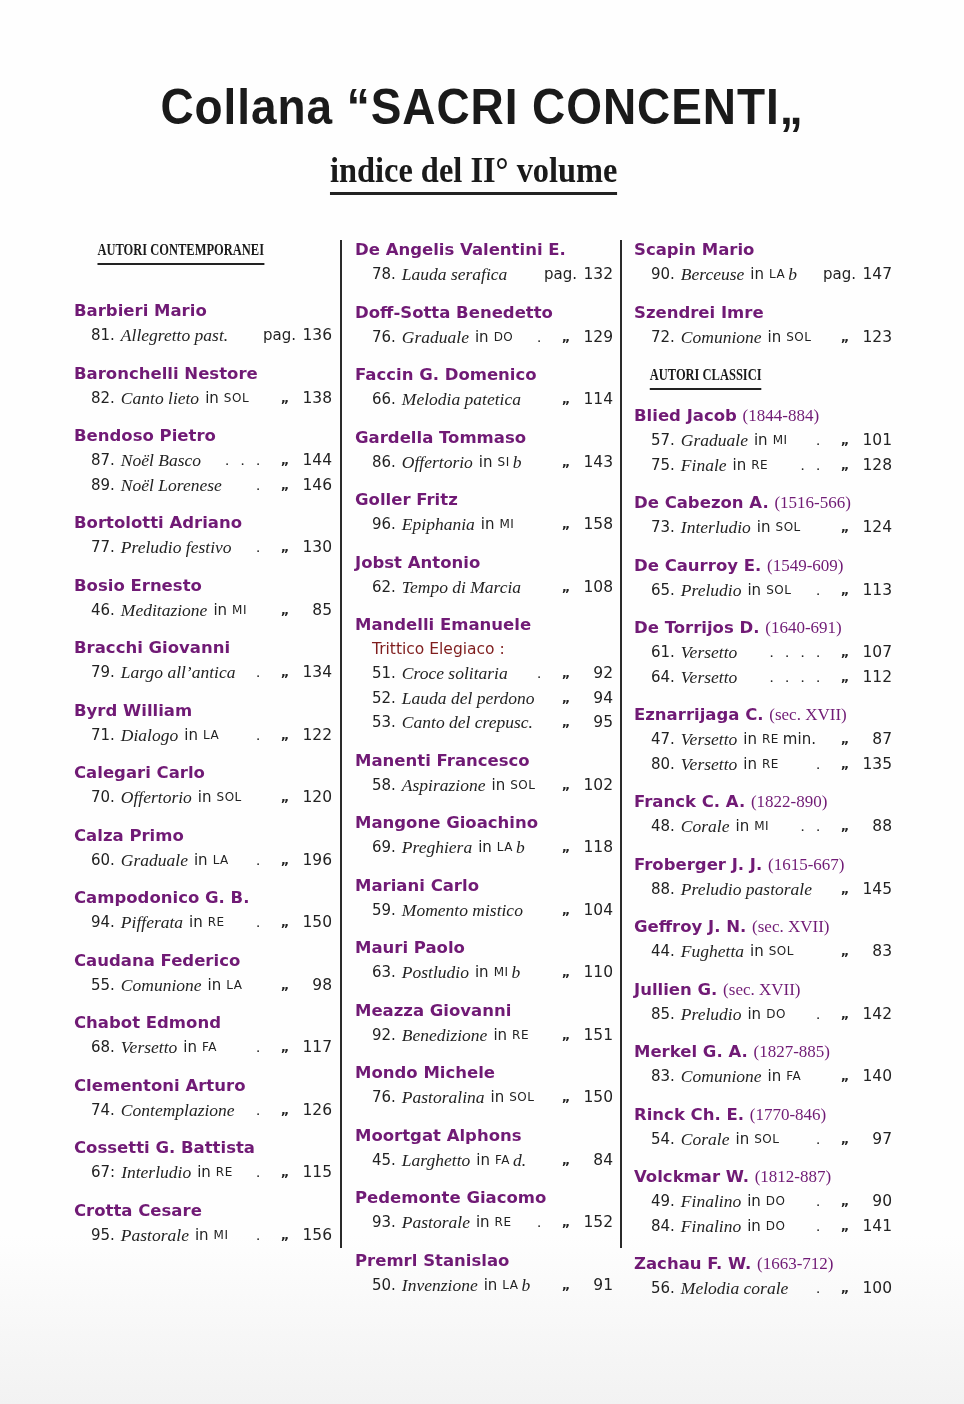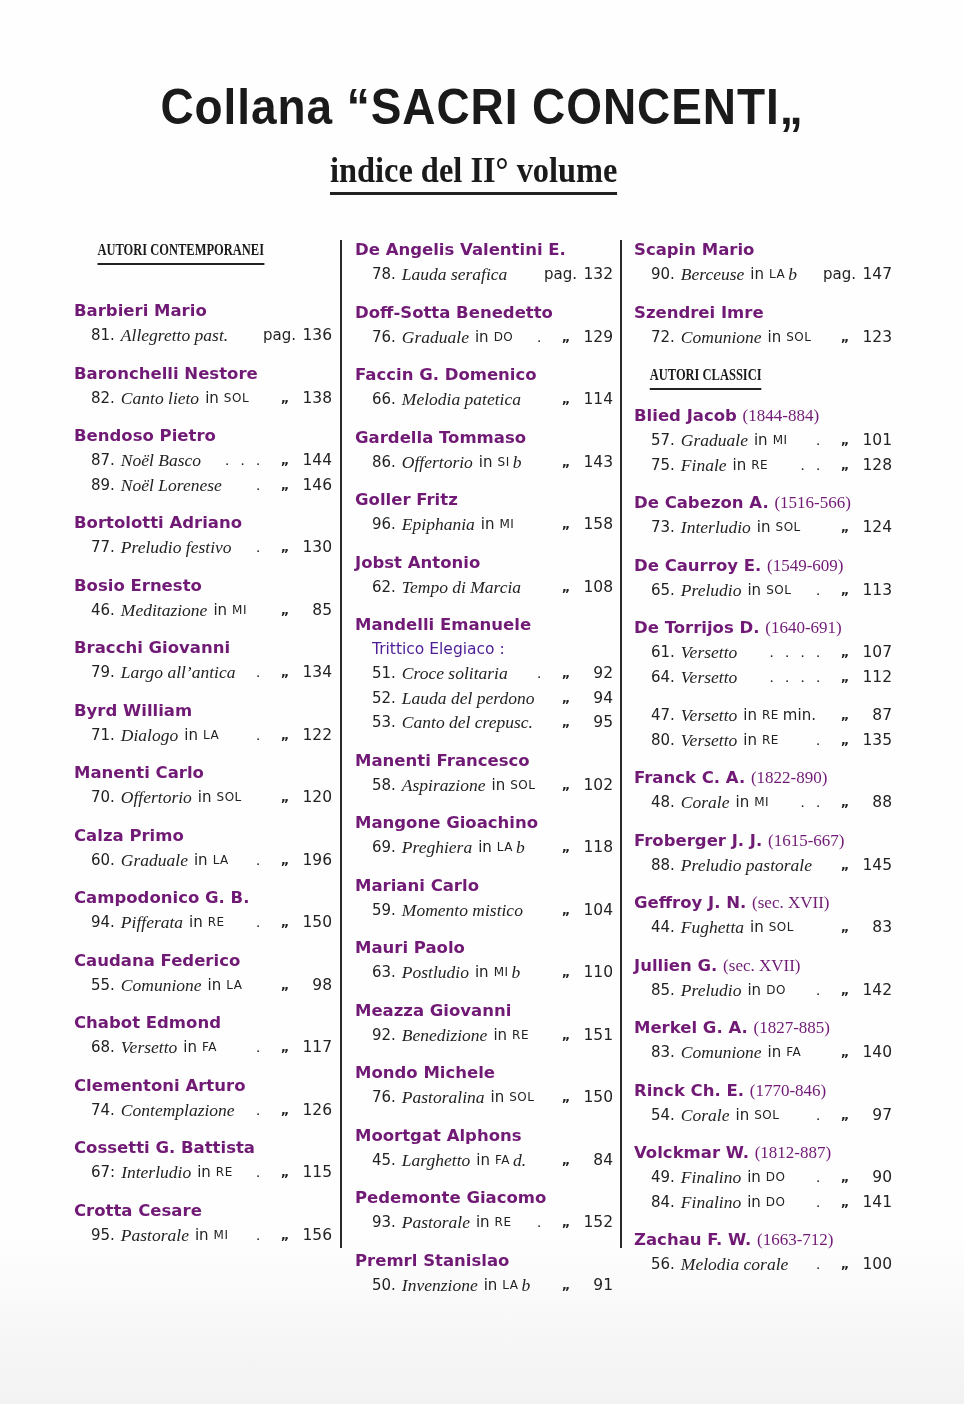--- a/index.html
+++ b/index.html
@@ -43,7 +43,7 @@
     line-height: 24px; color: #701a75; white-space: nowrap;
   }
   .author-dates { font-family: "Liberation Serif", serif; font-weight: 400; font-size: 17px; }
-  .note { font-family: "DejaVu Sans", sans-serif; font-size: 15.5px; line-height: 24px; padding-left: 17px; color: #4c1d95; }
+  .note { font-family: "DejaVu Sans", sans-serif; font-size: 15.5px; line-height: 24px; padding-left: 17px; color: #7f1d1d; }
   .item {
     display: flex; align-items: flex-start; line-height: 24.5px; height: 24.5px;
     padding-left: 17px; font-family: "Liberation Serif", serif; font-size: 17.5px; color: #222;

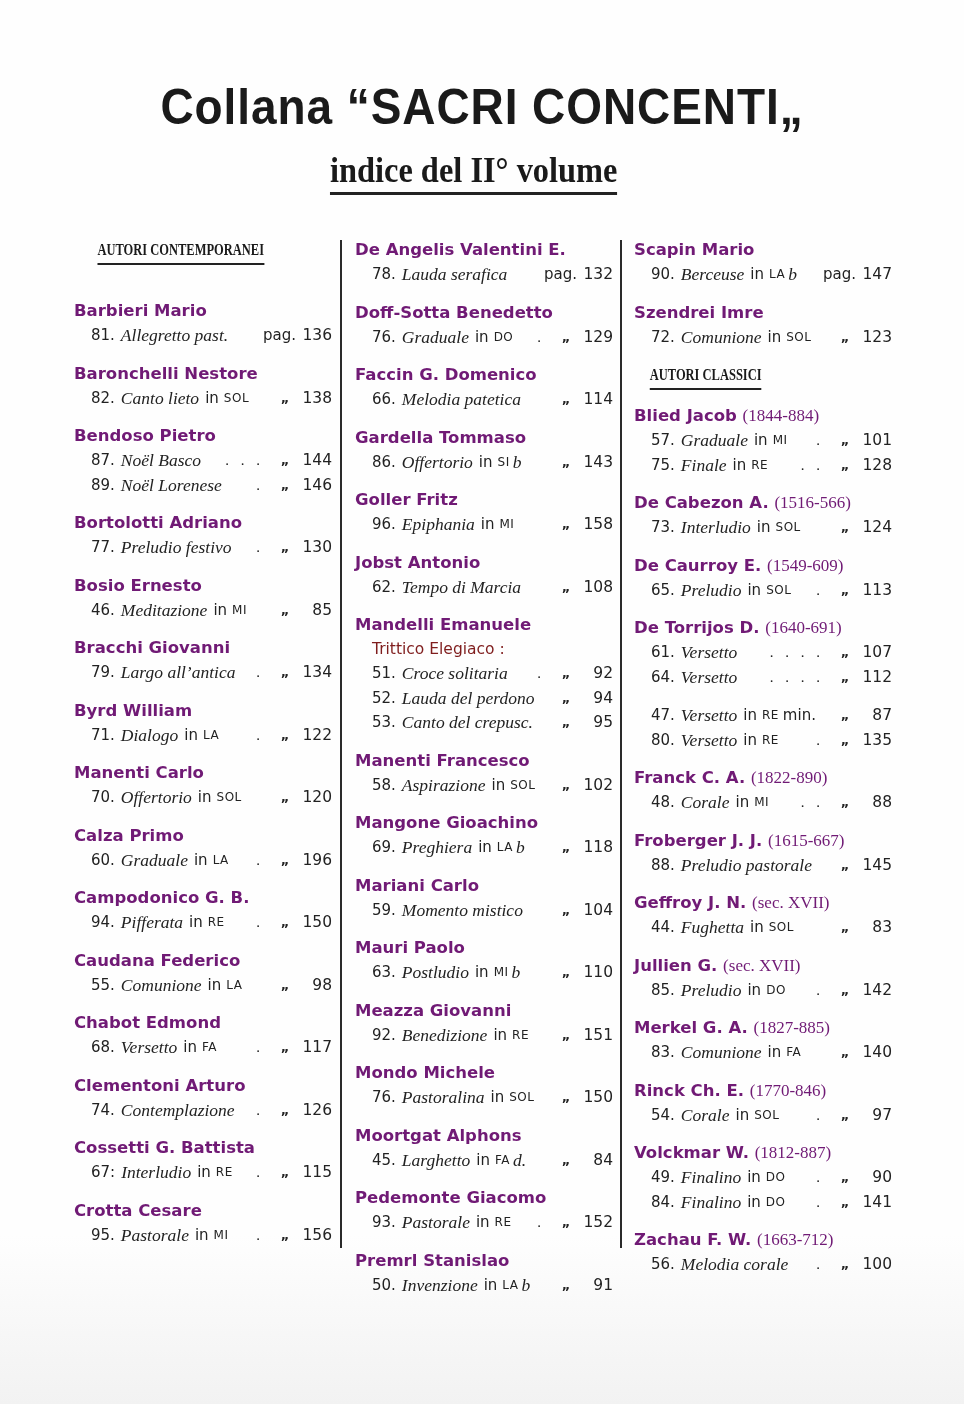--- a/index.html
+++ b/index.html
@@ -546,6 +546,7 @@
         </div>
       </div>
       <div class="author">
+        <div class="author-name"><span>Eznarrijaga C.</span> <span class="author-dates">(sec. XVII)</span></div>
         <div class="item">
           <span class="num">47.</span>
           <span class="work">Versetto</span>

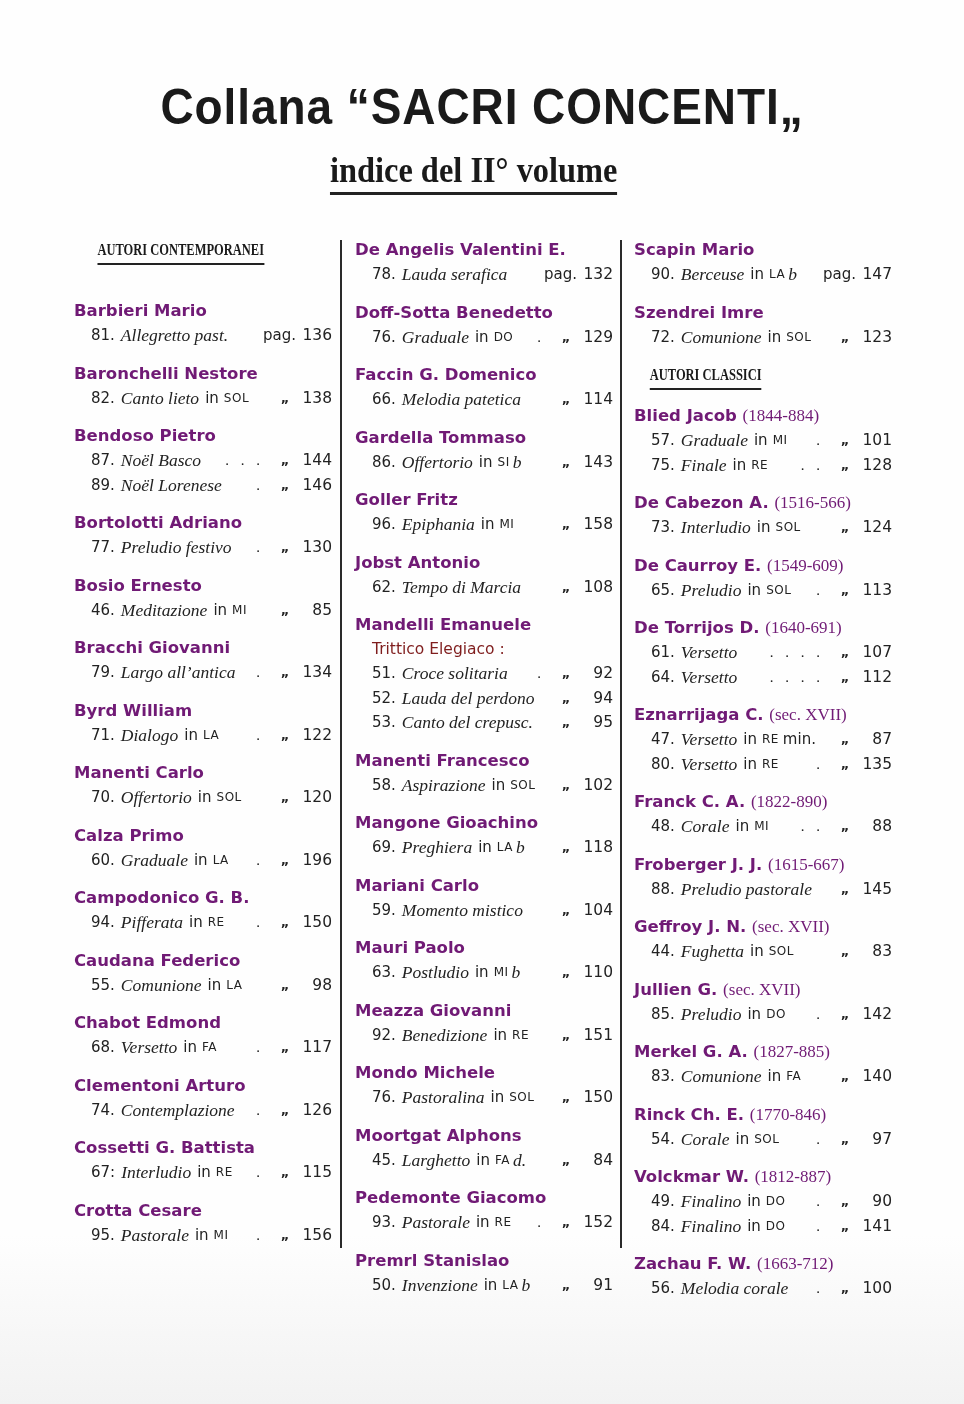--- a/index.html
+++ b/index.html
@@ -158,7 +158,7 @@
         </div>
       </div>
       <div class="author">
-        <div class="author-name"><span>Manenti Carlo</span></div>
+        <div class="author-name"><span>Calegari Carlo</span></div>
         <div class="item">
           <span class="num">70.</span>
           <span class="work">Offertorio</span>

